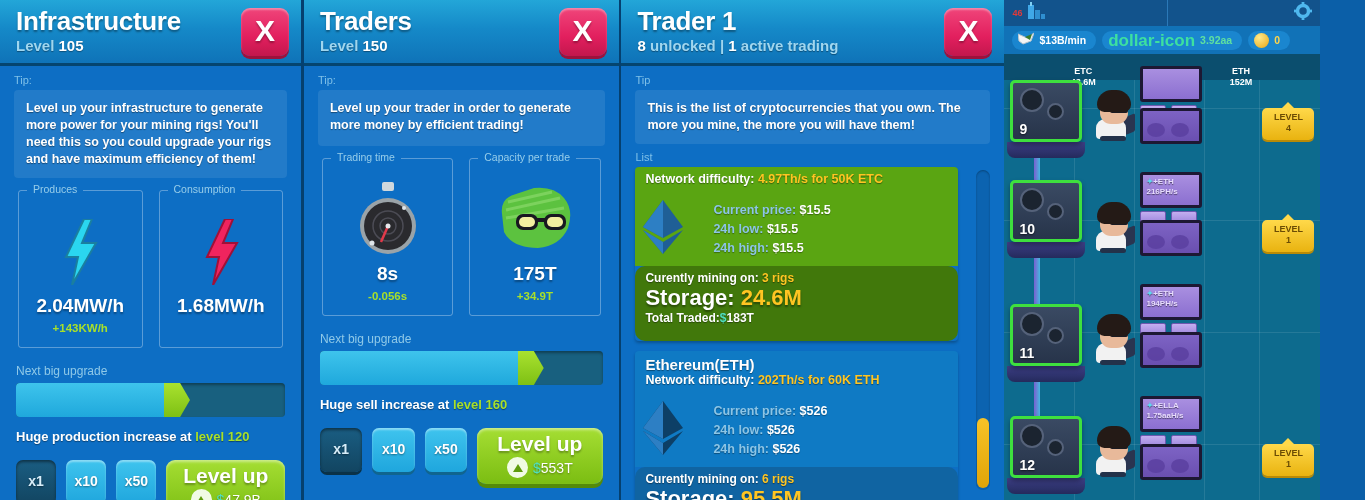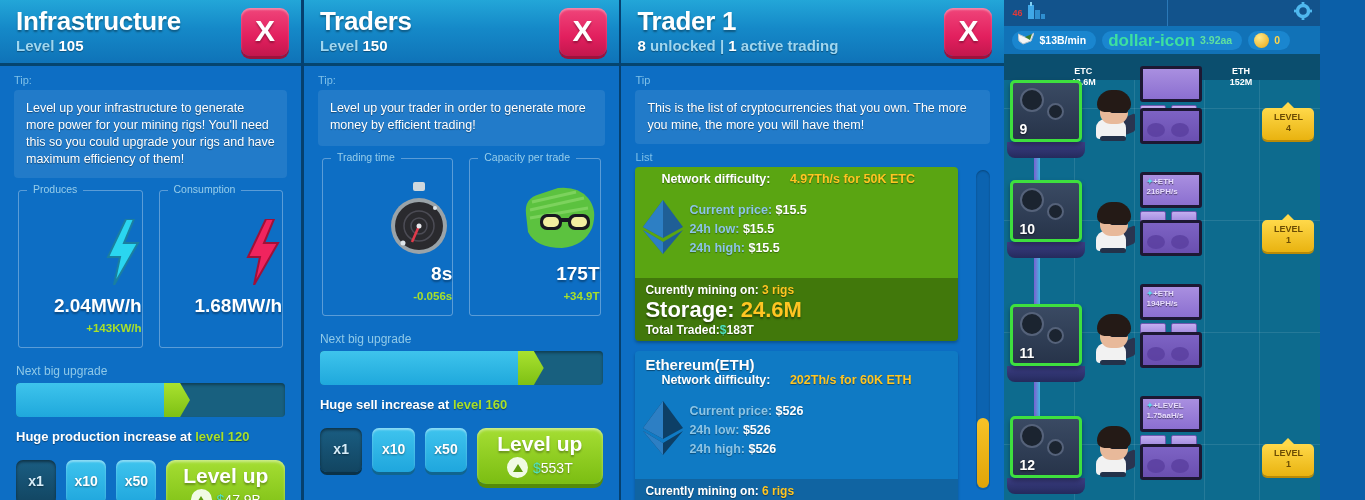--- a/index.html
+++ b/index.html
@@ -42,7 +42,7 @@
   .tip-box {
     margin:0 14px; background:rgba(255,255,255,.09);
     border-radius:4px; padding:10px 12px;
-    color:#ffffff; font-size:12.5px; font-weight:normal; line-height:17px;
+    color:#ffffff; font-size:12.5px; font-weight:bold; line-height:17px;
     text-shadow:0 1px 1px rgba(0,0,0,.4);
   }
 

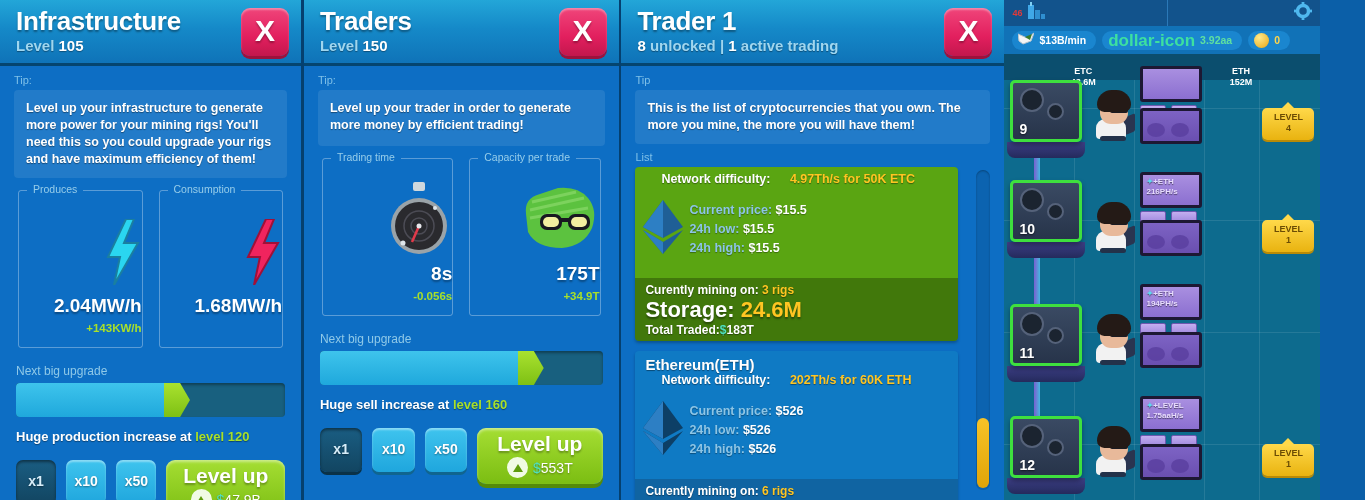--- a/index.html
+++ b/index.html
@@ -50,7 +50,7 @@
   .stats-row { display:flex; gap:16px; padding:12px 18px 0 18px; }
   .stat { position:relative; flex:1; height:158px;
           border:1px solid rgba(255,255,255,.32); border-radius:3px;
-          display:flex; flex-direction:column; align-items:flex-end; justify-content:flex-start;
+          display:flex; flex-direction:column; align-items:center; justify-content:flex-start;
           padding-top:24px; }
   .stat-cap { position:absolute; top:-8px; left:8px; background:#0d6ec4;
               padding:0 6px; color:#96cdea; font-size:10.5px; }

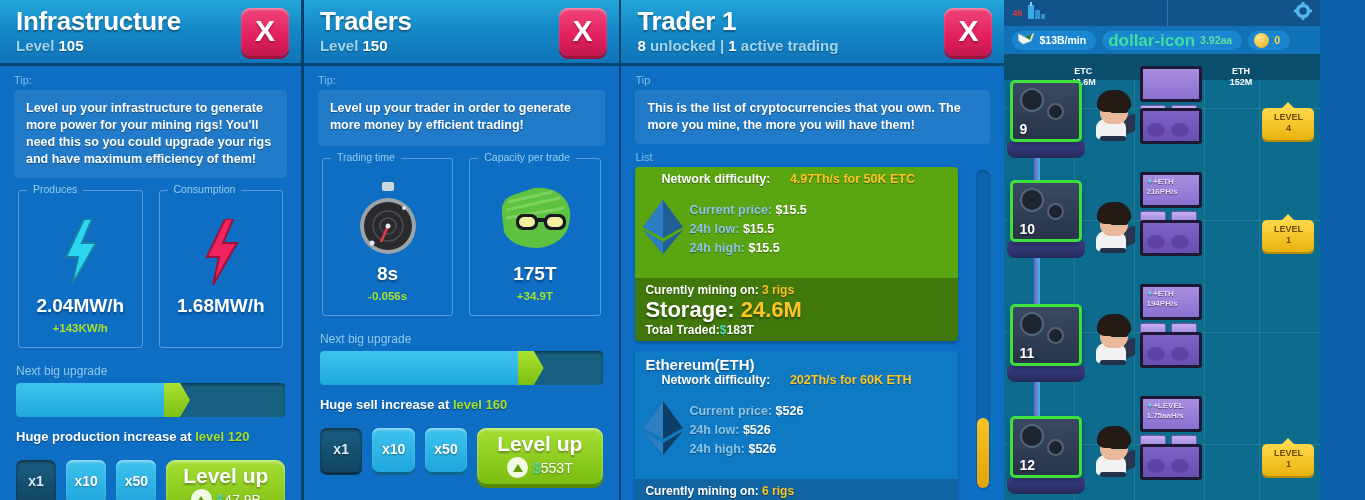--- a/index.html
+++ b/index.html
@@ -114,7 +114,7 @@
   .cc-top { padding:5px 10px 8px 10px; }
   .cc-name { color:#ffffff; font-size:15px; font-weight:bold; text-shadow:0 1px 1px rgba(0,0,0,.4); }
   .cc-diff { font-size:12.5px; font-weight:bold; color:#ffffff; text-shadow:0 1px 1px rgba(0,0,0,.4); }
-  .cc-diff span { color:#ffc522;margin-left:16px; }
+  .cc-diff span { color:#ffc522; }
   .cc-body { display:flex; align-items:center; gap:4px; padding:4px 0 18px 6px; }
   .cc-rows { font-size:12.5px; line-height:19px; font-weight:bold; }
   .cc-rows div { color:#8cc5e6; text-shadow:0 1px 1px rgba(0,0,0,.35); }

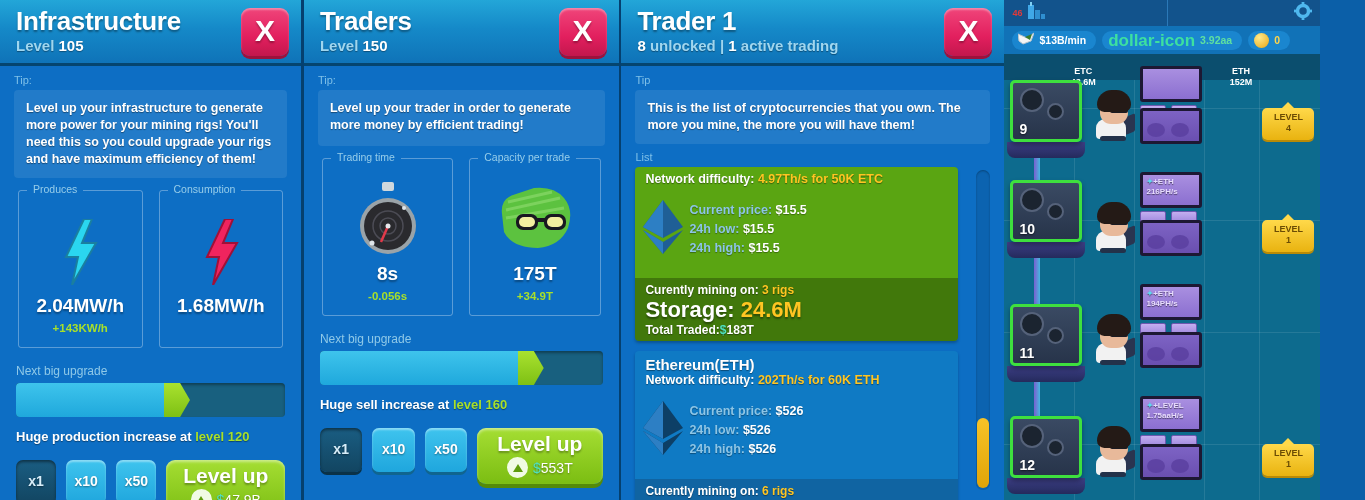--- a/index.html
+++ b/index.html
@@ -115,7 +115,7 @@
   .cc-name { color:#ffffff; font-size:15px; font-weight:bold; text-shadow:0 1px 1px rgba(0,0,0,.4); }
   .cc-diff { font-size:12.5px; font-weight:bold; color:#ffffff; text-shadow:0 1px 1px rgba(0,0,0,.4); }
   .cc-diff span { color:#ffc522; }
-  .cc-body { display:flex; align-items:center; gap:4px; padding:4px 0 18px 6px; }
+  .cc-body { display:flex; align-items:center; gap:28px; padding:4px 0 6px 6px; }
   .cc-rows { font-size:12.5px; line-height:19px; font-weight:bold; }
   .cc-rows div { color:#8cc5e6; text-shadow:0 1px 1px rgba(0,0,0,.35); }
   .cc-rows b { color:#ffffff; }

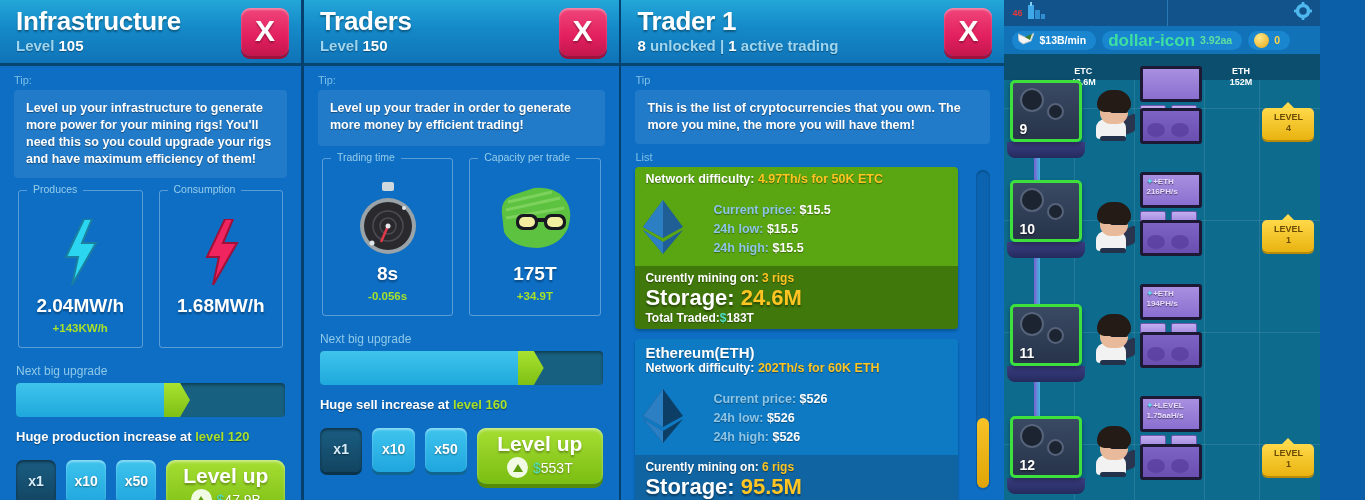--- a/index.html
+++ b/index.html
@@ -119,7 +119,7 @@
   .cc-rows { font-size:12.5px; line-height:19px; font-weight:bold; }
   .cc-rows div { color:#8cc5e6; text-shadow:0 1px 1px rgba(0,0,0,.35); }
   .cc-rows b { color:#ffffff; }
-  .cc-bot { padding:5px 10px 4px 10px; }
+  .cc-bot { padding:5px 10px 16px 10px;border-radius:10px; }
   .cc-mine { font-size:12px; font-weight:bold; color:#ffffff; text-shadow:0 1px 1px rgba(0,0,0,.4); }
   .cc-mine span { color:#ffc522; }
   .cc-stor { font-size:22px; font-weight:bold; color:#ffffff; line-height:26px;

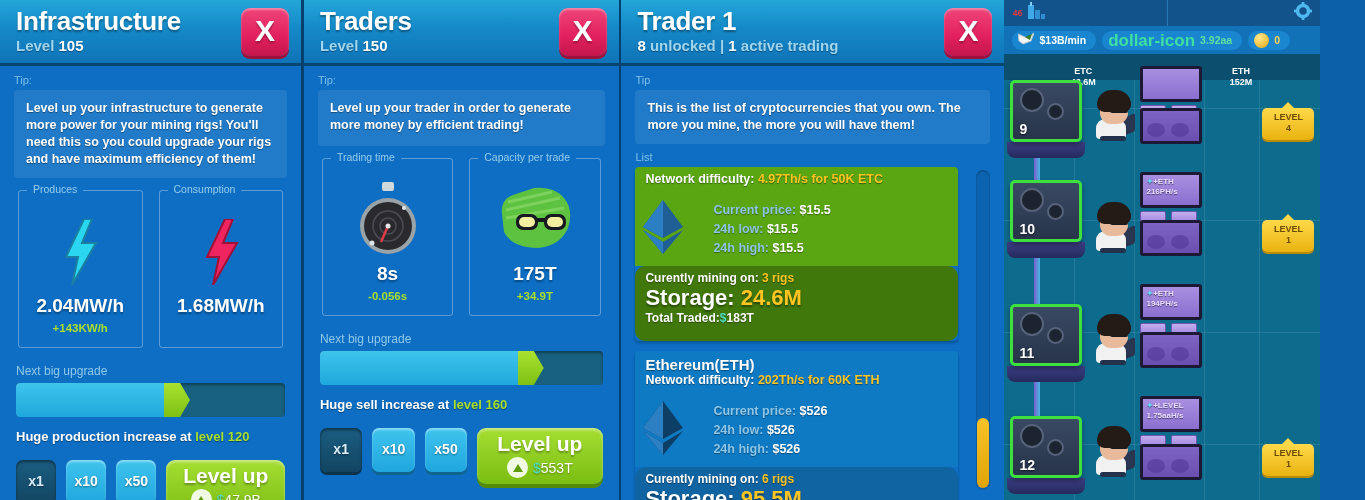--- a/index.html
+++ b/index.html
@@ -656,7 +656,7 @@
       <div class="monitor" style="left:136px; top:316px">
         <div class="mon-screen">
             <div class="mon-txt">
-          <span class="dot">✦</span><span>+LEVEL</span><br>
+          <span class="dot">✦</span><span>+ELLA</span><br>
           <span>1.75aaH/s</span></div>
           </div>
         <div class="kb">

